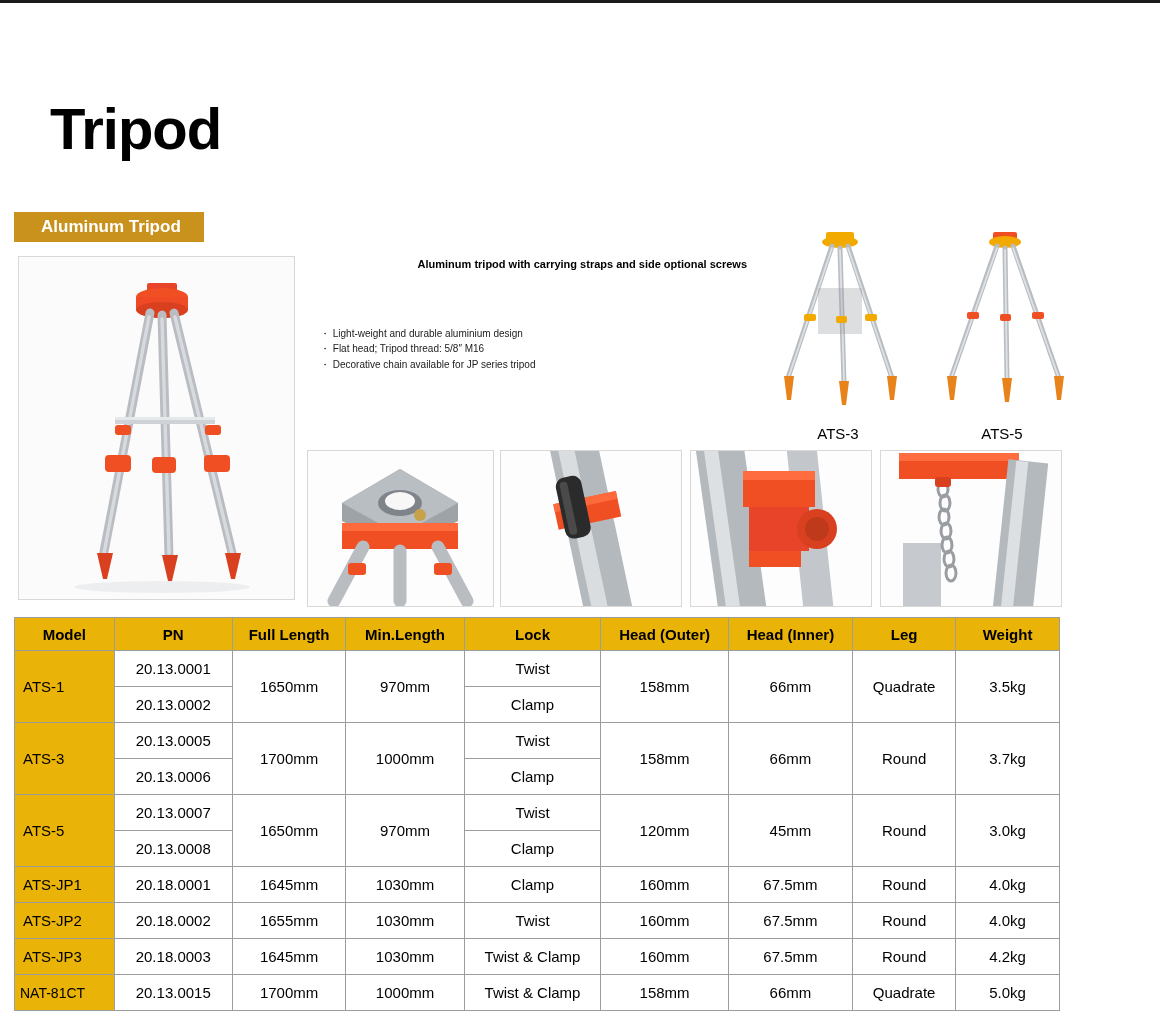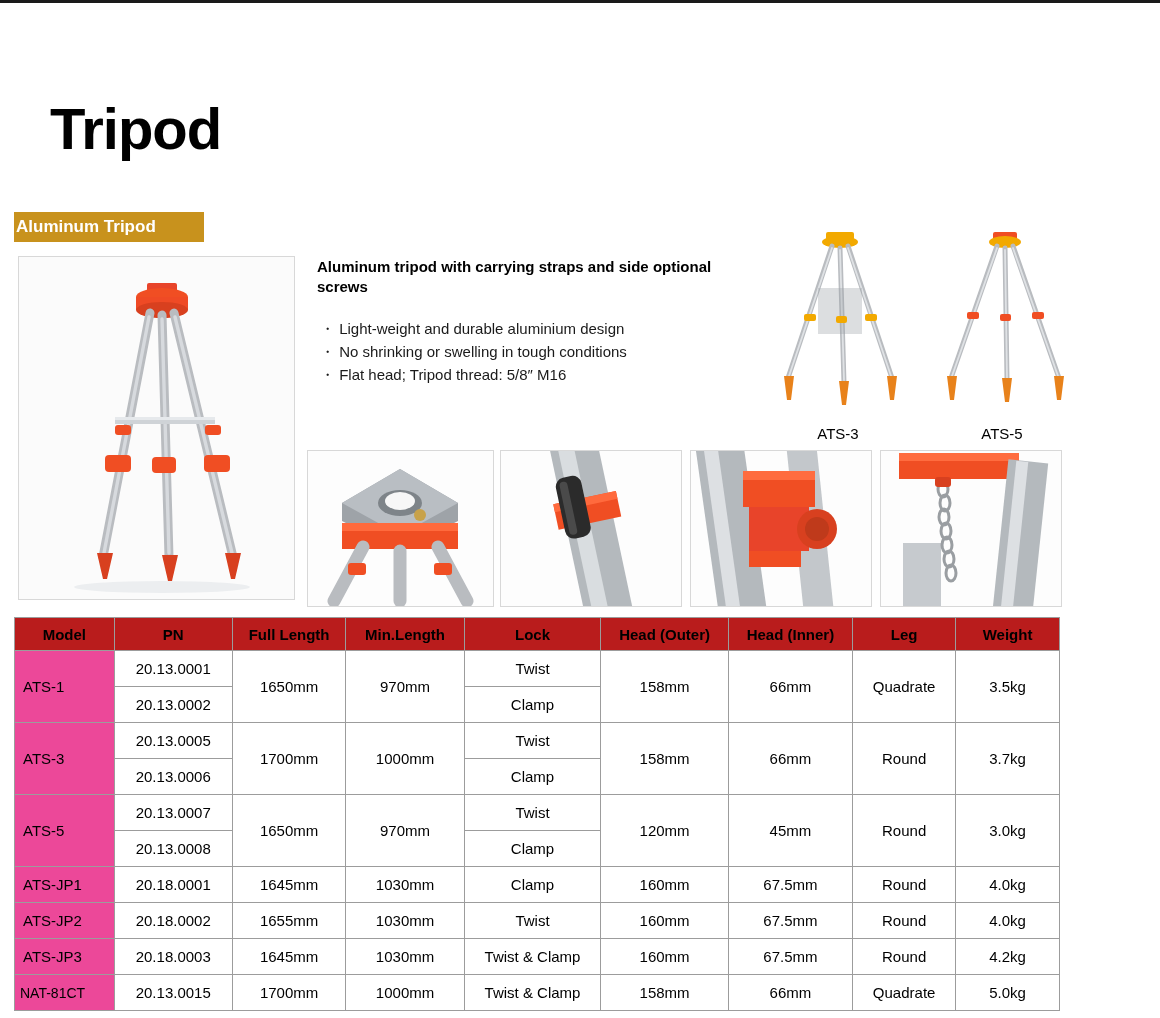--- a/index.html
+++ b/index.html
@@ -49,7 +49,7 @@
     font-weight: bold;
     display: flex;
     align-items: center;
-    padding-left: 2px;
+    padding-left: 27px;
     box-sizing: border-box;
   }
 

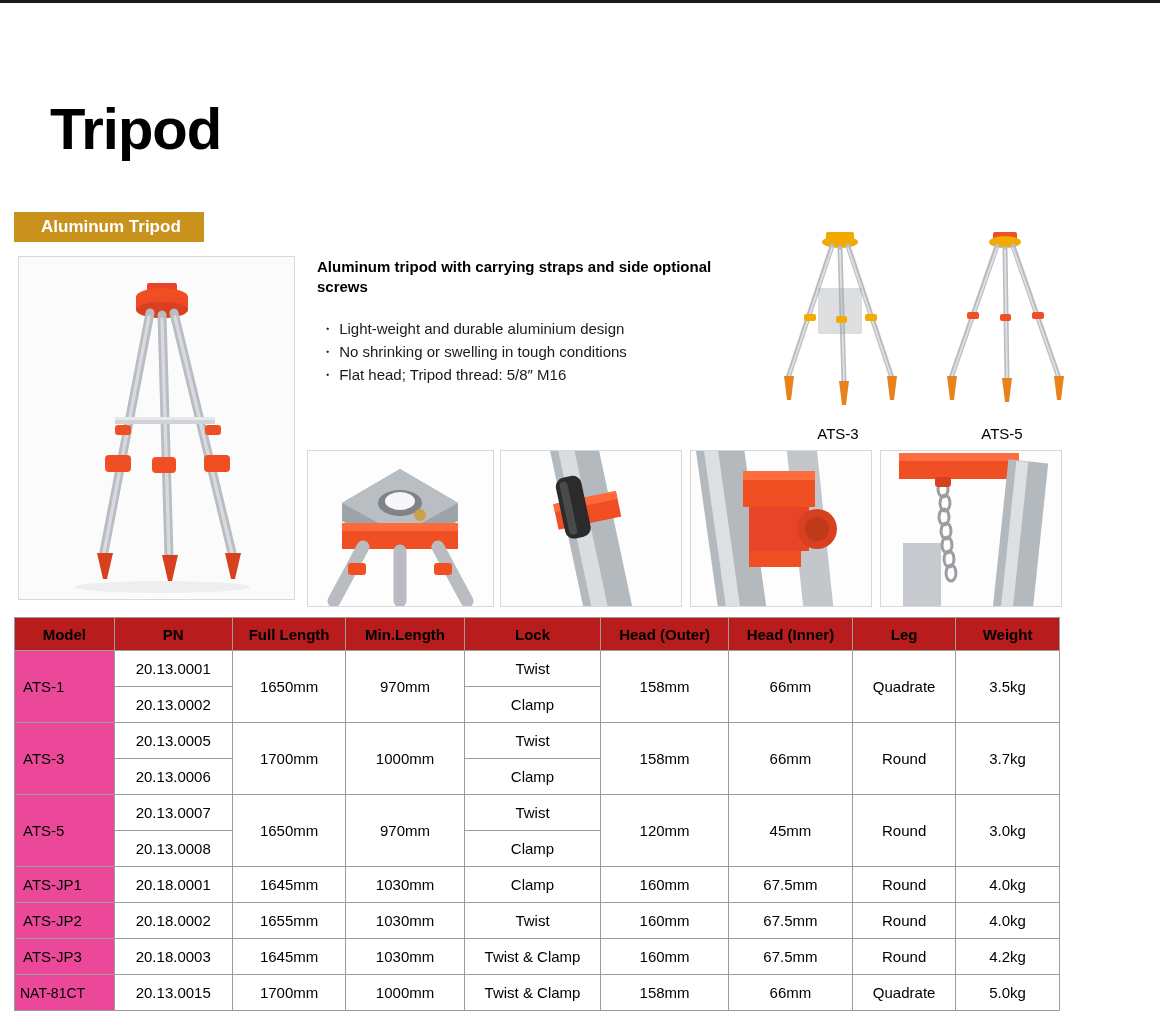--- a/index.html
+++ b/index.html
@@ -70,9 +70,10 @@
     left: 317px;
     top: 257px;
     width: 430px;
-    font-size: 15px;
+    font-size: 11px;
     font-weight: bold;
     line-height: 1.35;
+    text-align: right;
   }
   .bullets {
     position: absolute;

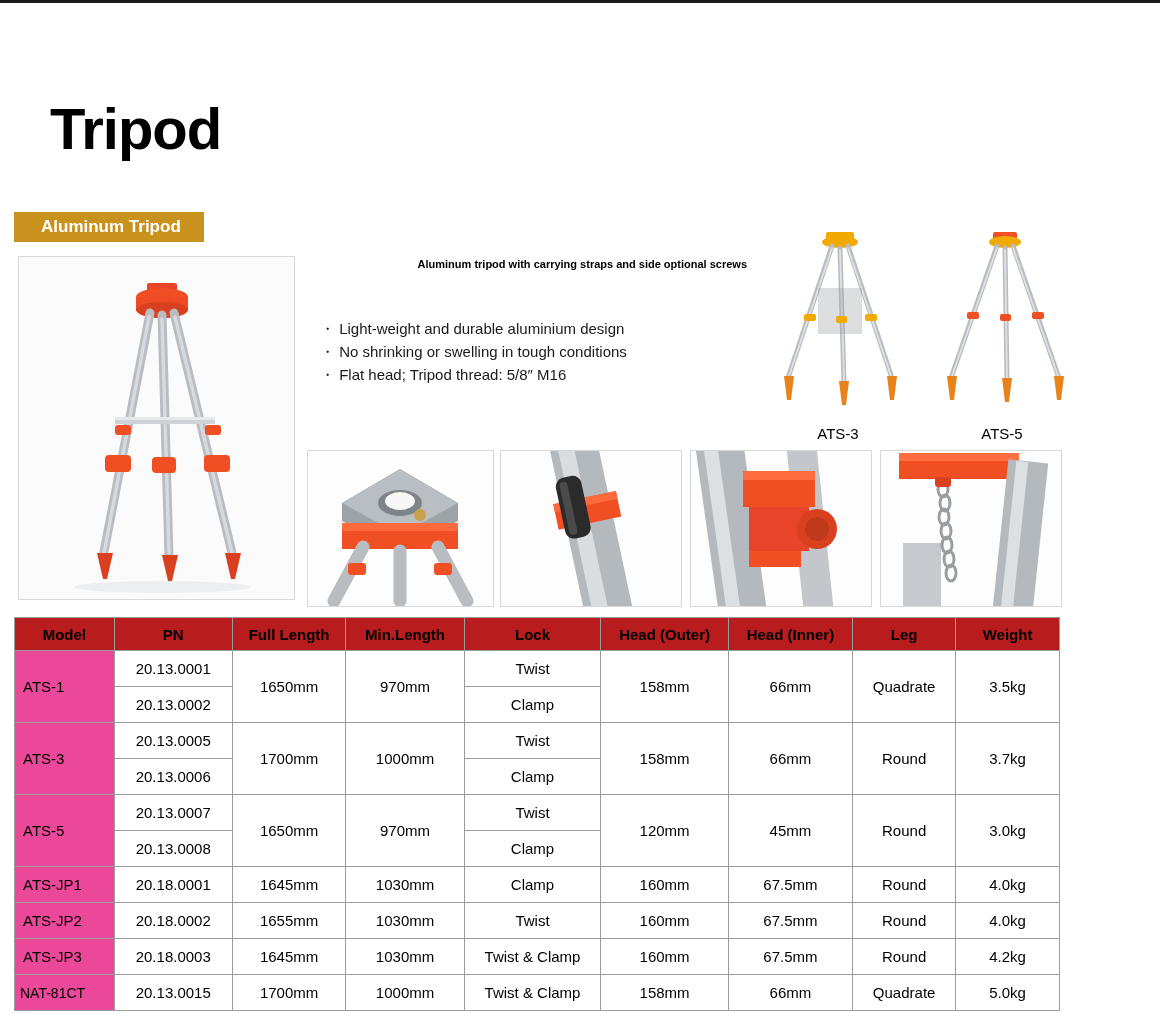--- a/index.html
+++ b/index.html
@@ -78,9 +78,9 @@
   .bullets {
     position: absolute;
     left: 320px;
-    top: 318px;
+    top: 326px;
     width: 430px;
-    font-size: 15px;
+    font-size: 10px;
     line-height: 1.53;
     color: #1a1a1a;
   }

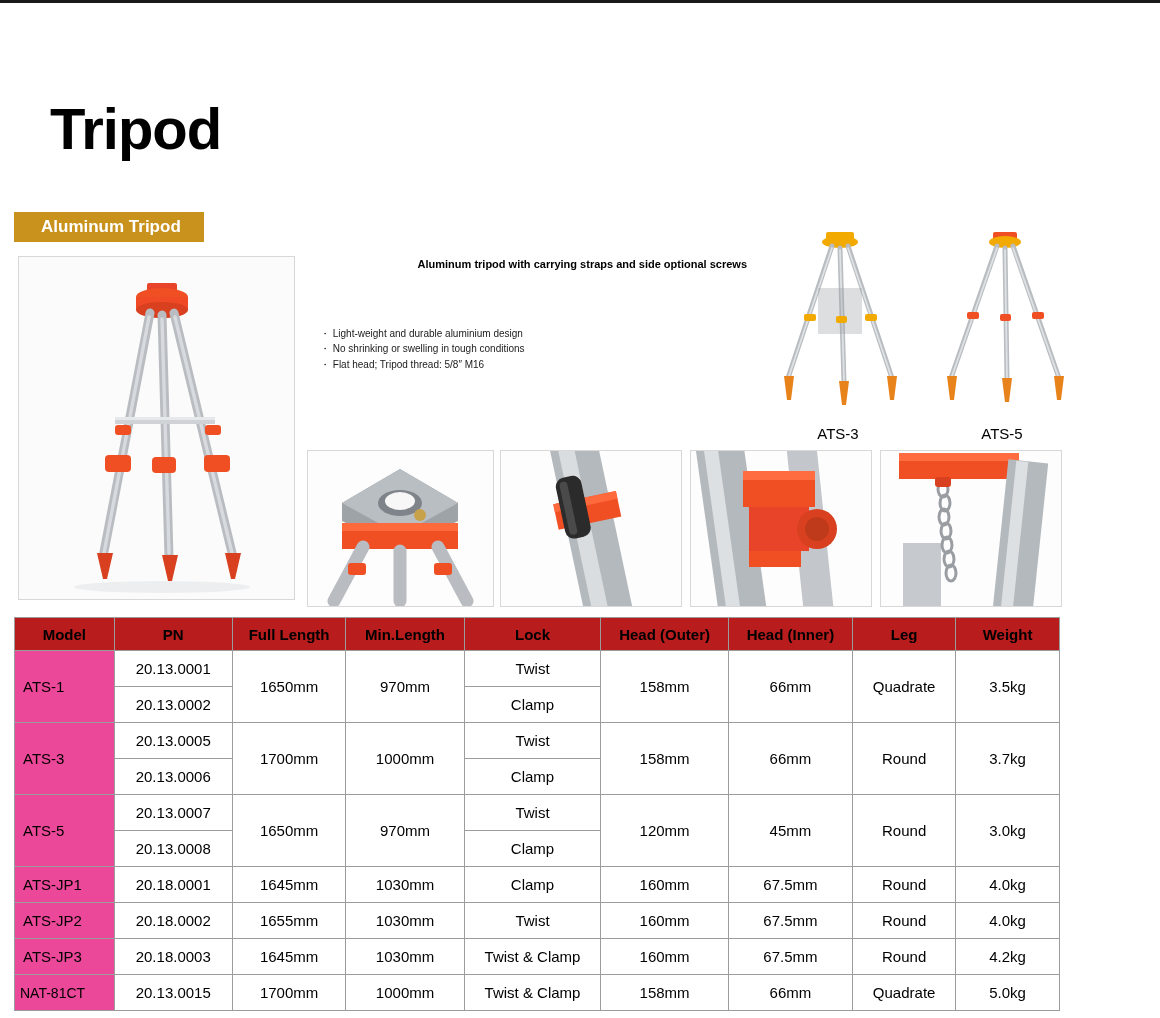--- a/index.html
+++ b/index.html
@@ -208,7 +208,6 @@
   <div class="desc-title">Aluminum tripod with carrying straps and side optional screws</div>
   <div class="bullets">
     <div>・ Light-weight and durable aluminium design</div>
-    <div>・ No shrinking or swelling in tough conditions</div>
     <div>・ Flat head; Tripod thread: 5/8″ M16</div>
   </div>
 

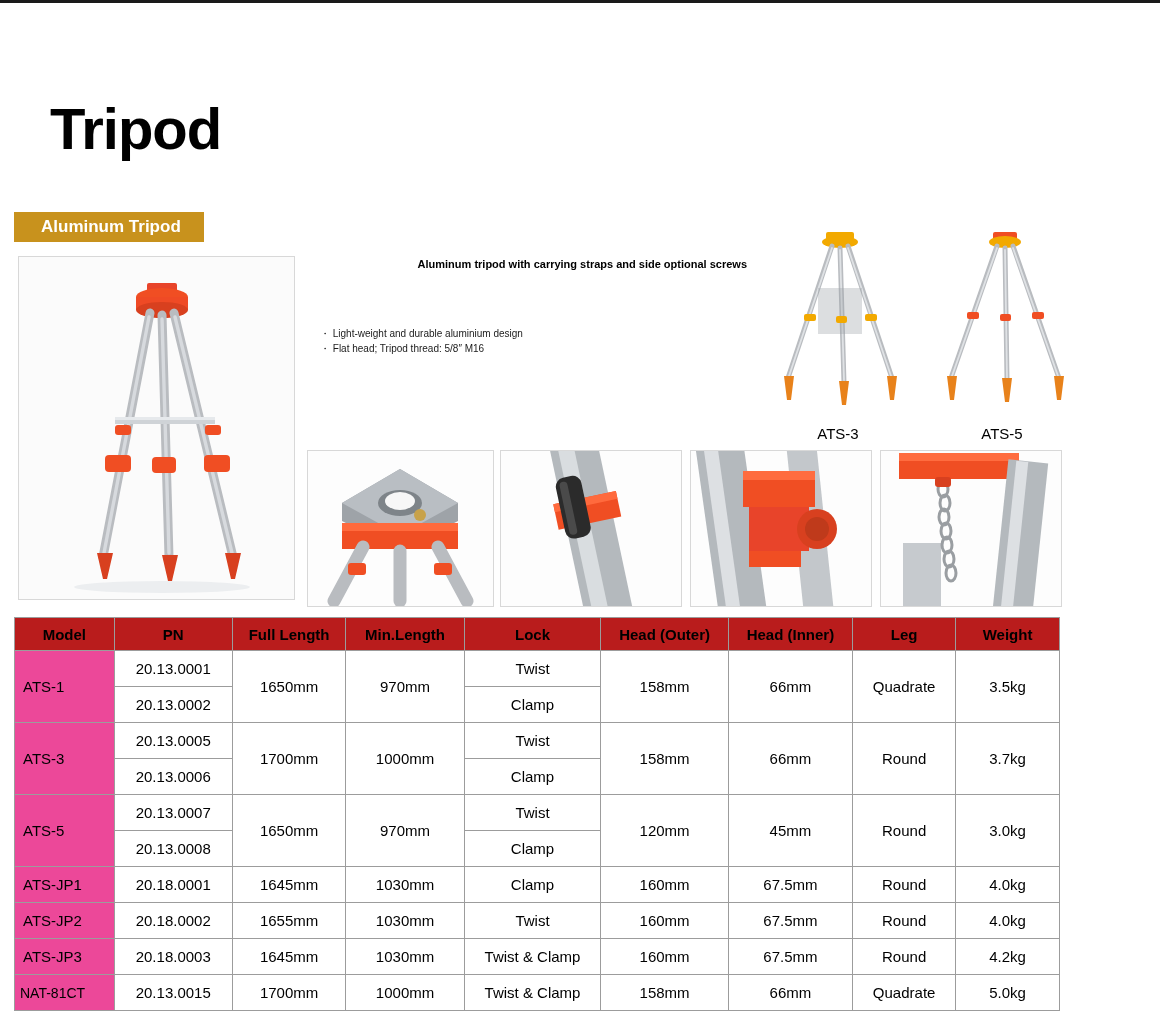--- a/index.html
+++ b/index.html
@@ -209,6 +209,7 @@
   <div class="bullets">
     <div>・ Light-weight and durable aluminium design</div>
     <div>・ Flat head; Tripod thread: 5/8″ M16</div>
+    <div>・ Decorative chain available for JP series tripod</div>
   </div>
 
   <div class="tri-shot" style="left:770px; top:228px; width:140px; height:195px;">

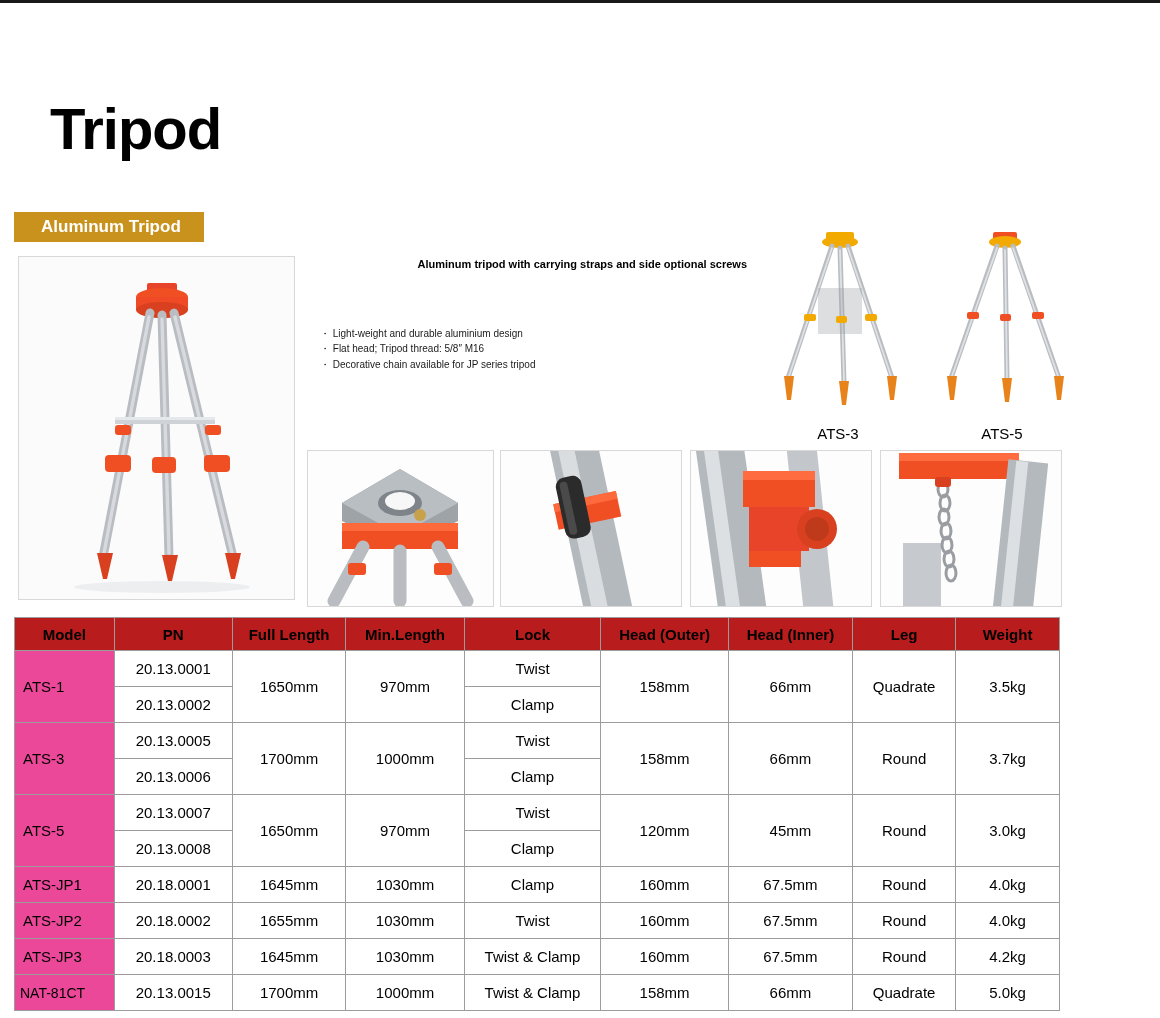--- a/index.html
+++ b/index.html
@@ -132,7 +132,7 @@
   .spec-table thead th {
     font-weight: bold;
     height: 32px;
-    background: #b91c1c;
+    background: #eab308;
   }
   .c-model { width: 100px; }
   .c-pn    { width: 118px; }

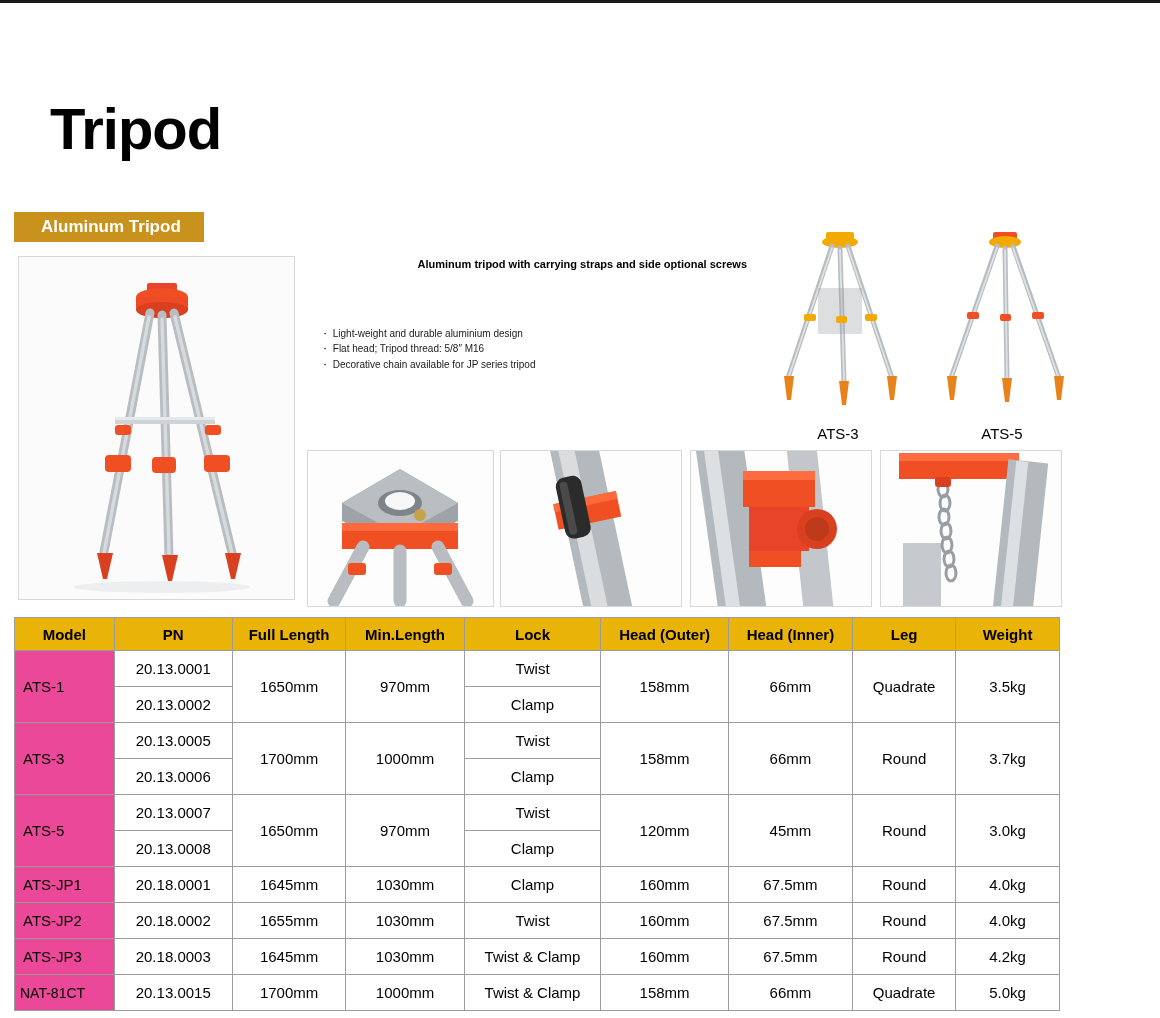--- a/index.html
+++ b/index.html
@@ -144,7 +144,7 @@
   .c-leg   { width: 103px; }
   .c-wt    { width: 104px; }
   td.model-cell {
-    background: #ec4899;
+    background: #eab308;
     text-align: left;
     padding-left: 8px;
     font-size: 15px;

